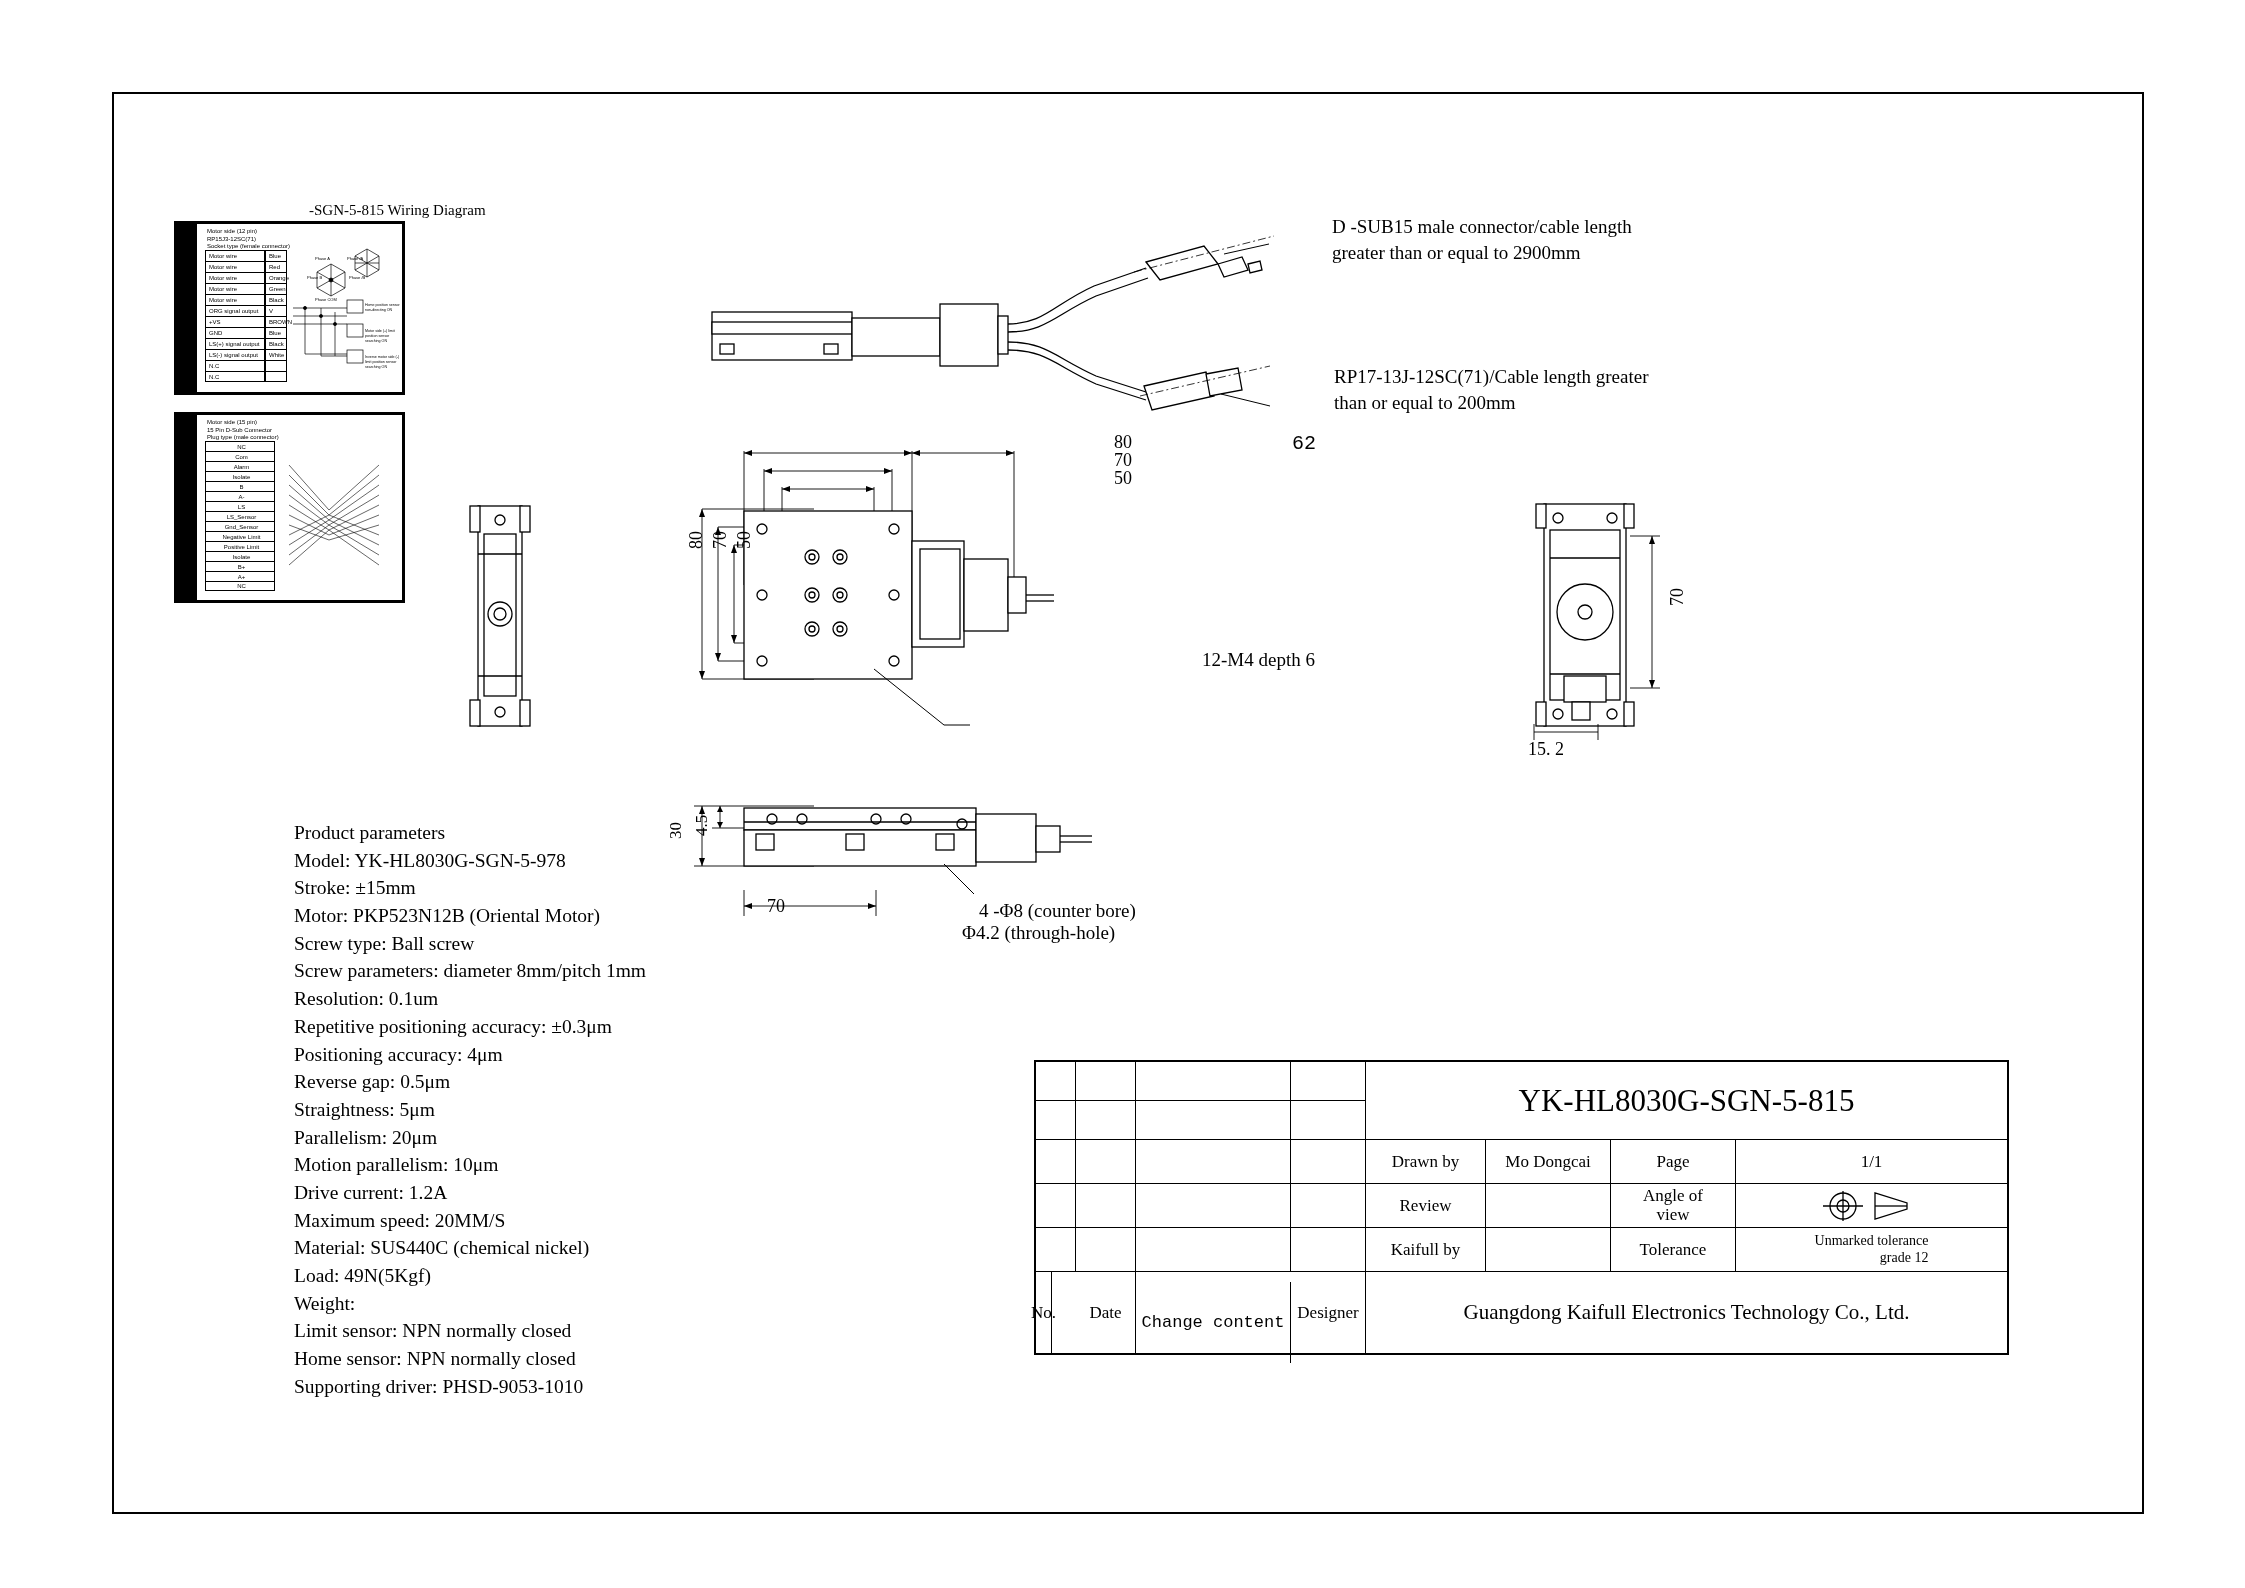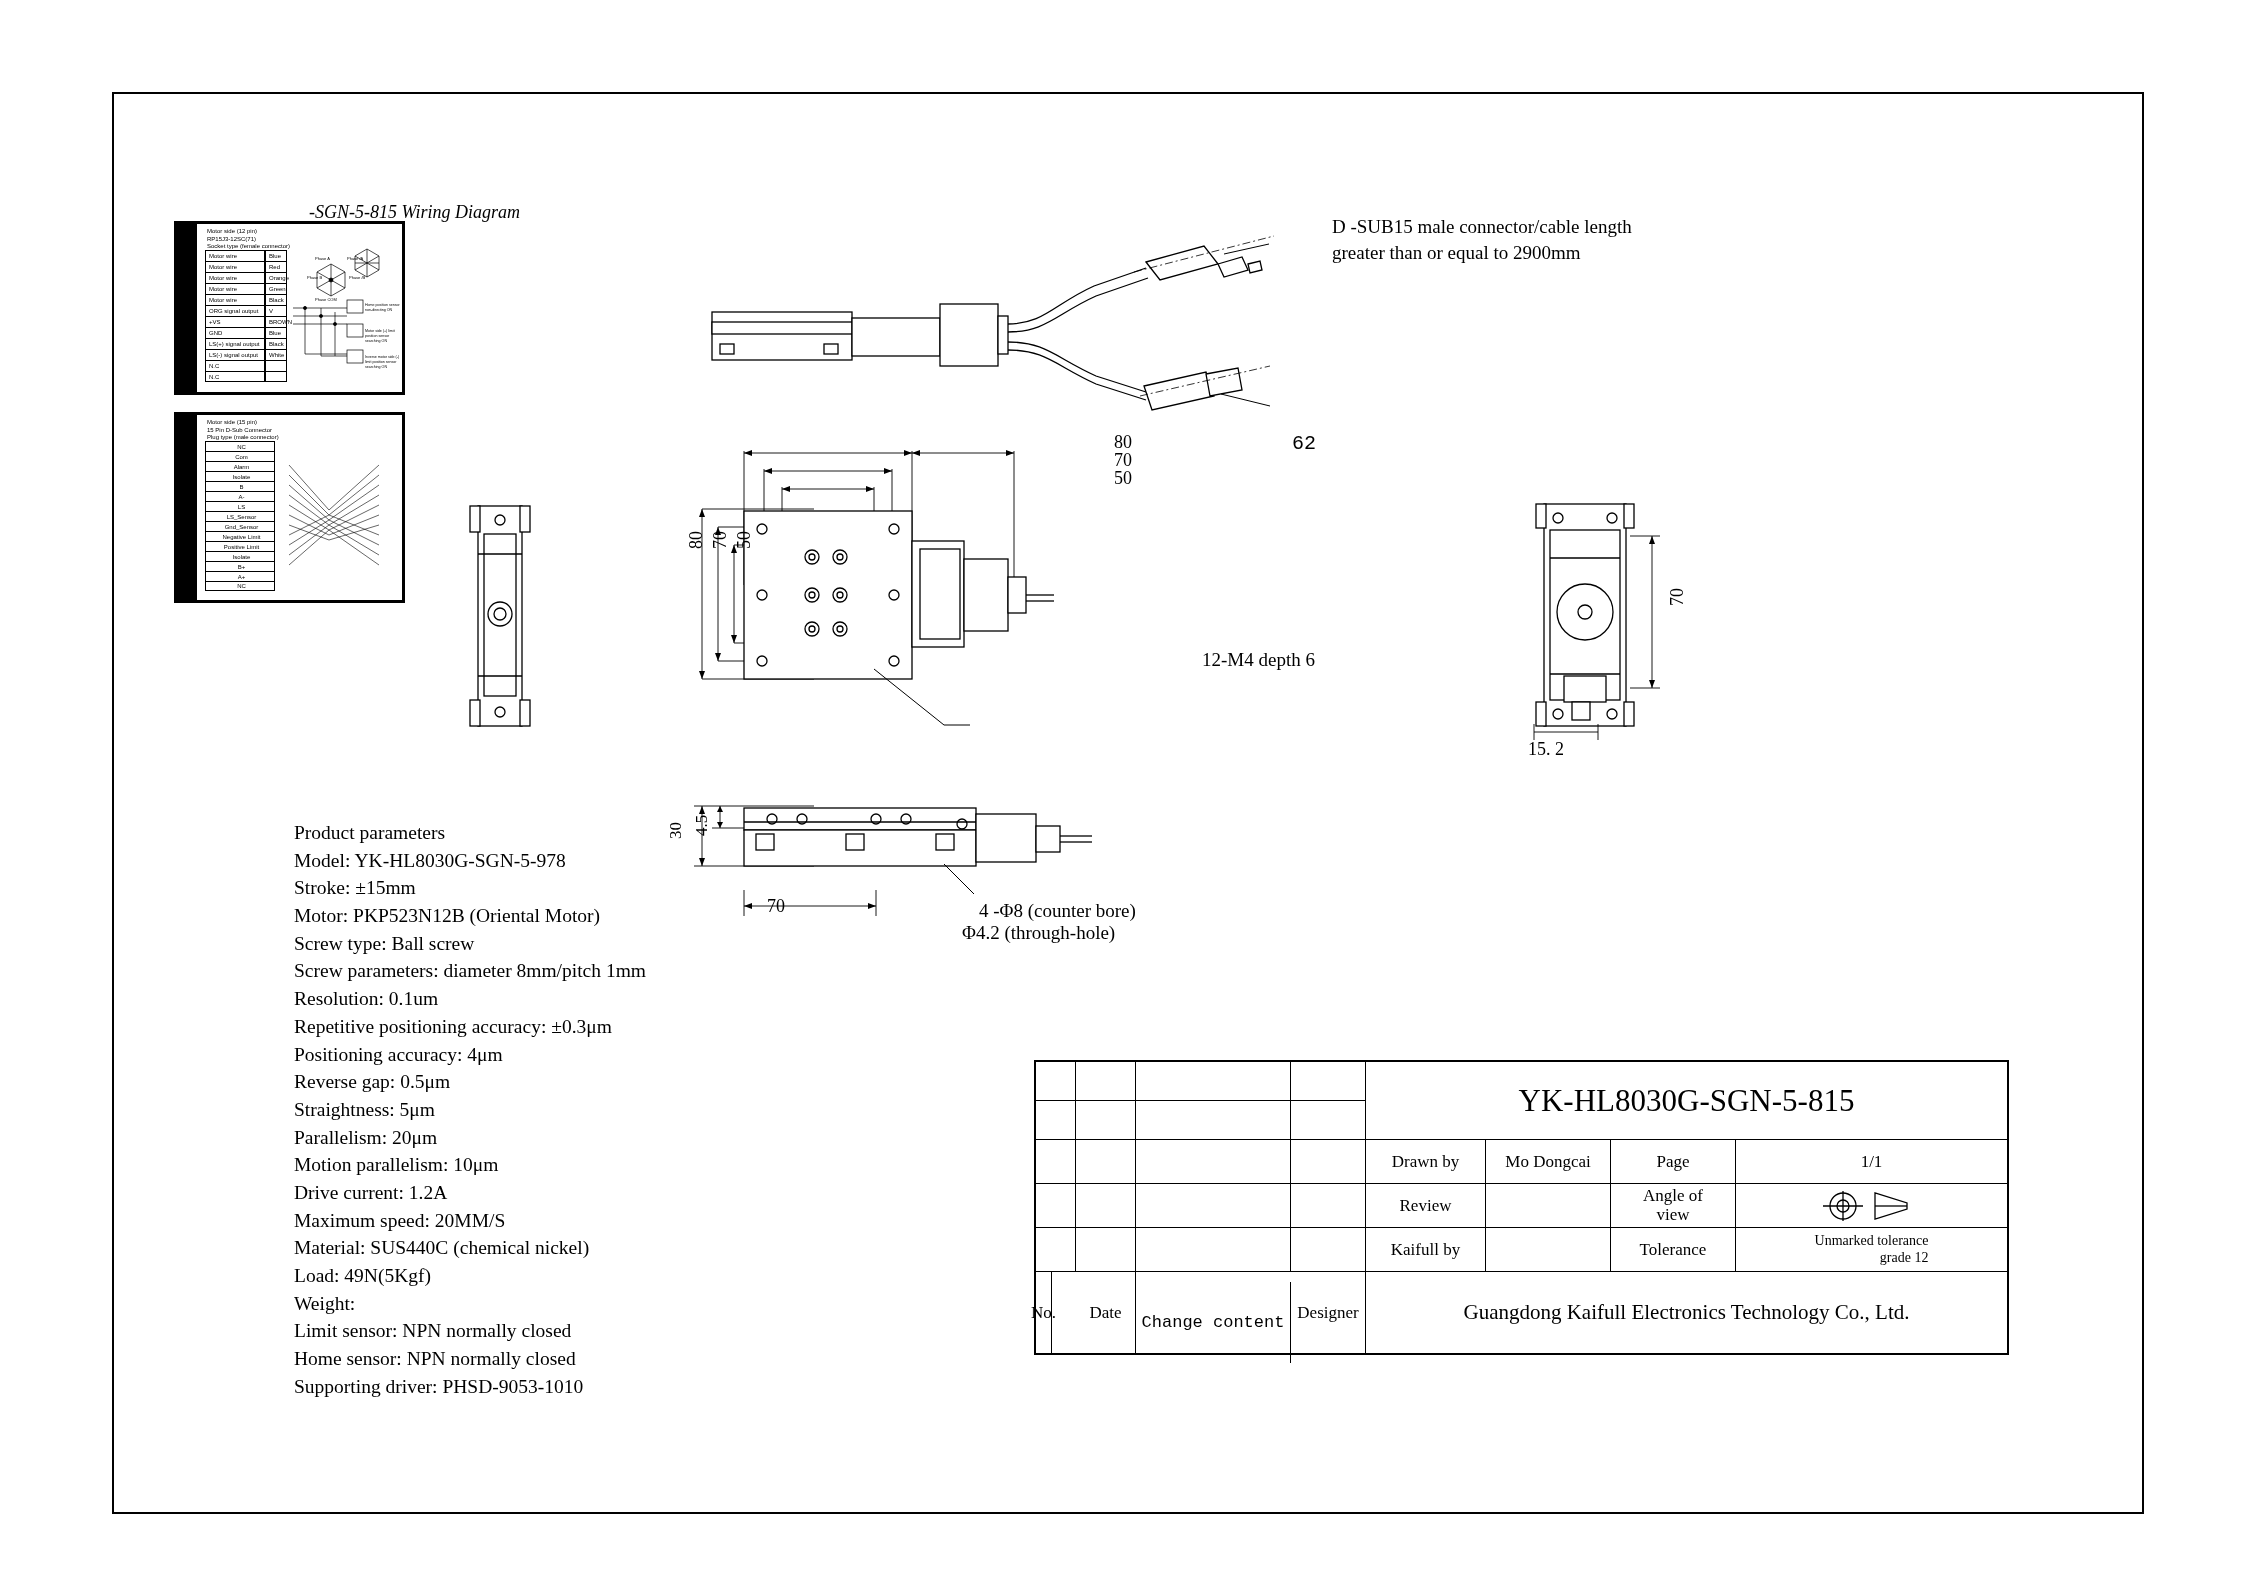--- a/index.html
+++ b/index.html
@@ -31,7 +31,7 @@
 
 <div class="sheet">
 
-  <div class="abs txt" style="left:195px;top:108px;font-size:18px;font-style:italic;">-SGN-5-815 Wiring Diagram</div>
+  <div class="abs txt" style="left:195px;top:108px;font-size:15px;">-SGN-5-815 Wiring Diagram</div>
 
   <div class="wirebox" style="left:60px;top:127px;width:225px;height:168px;">
     <div class="blackbar" style="left:-3px;top:-3px;width:23px;height:174px;"></div>

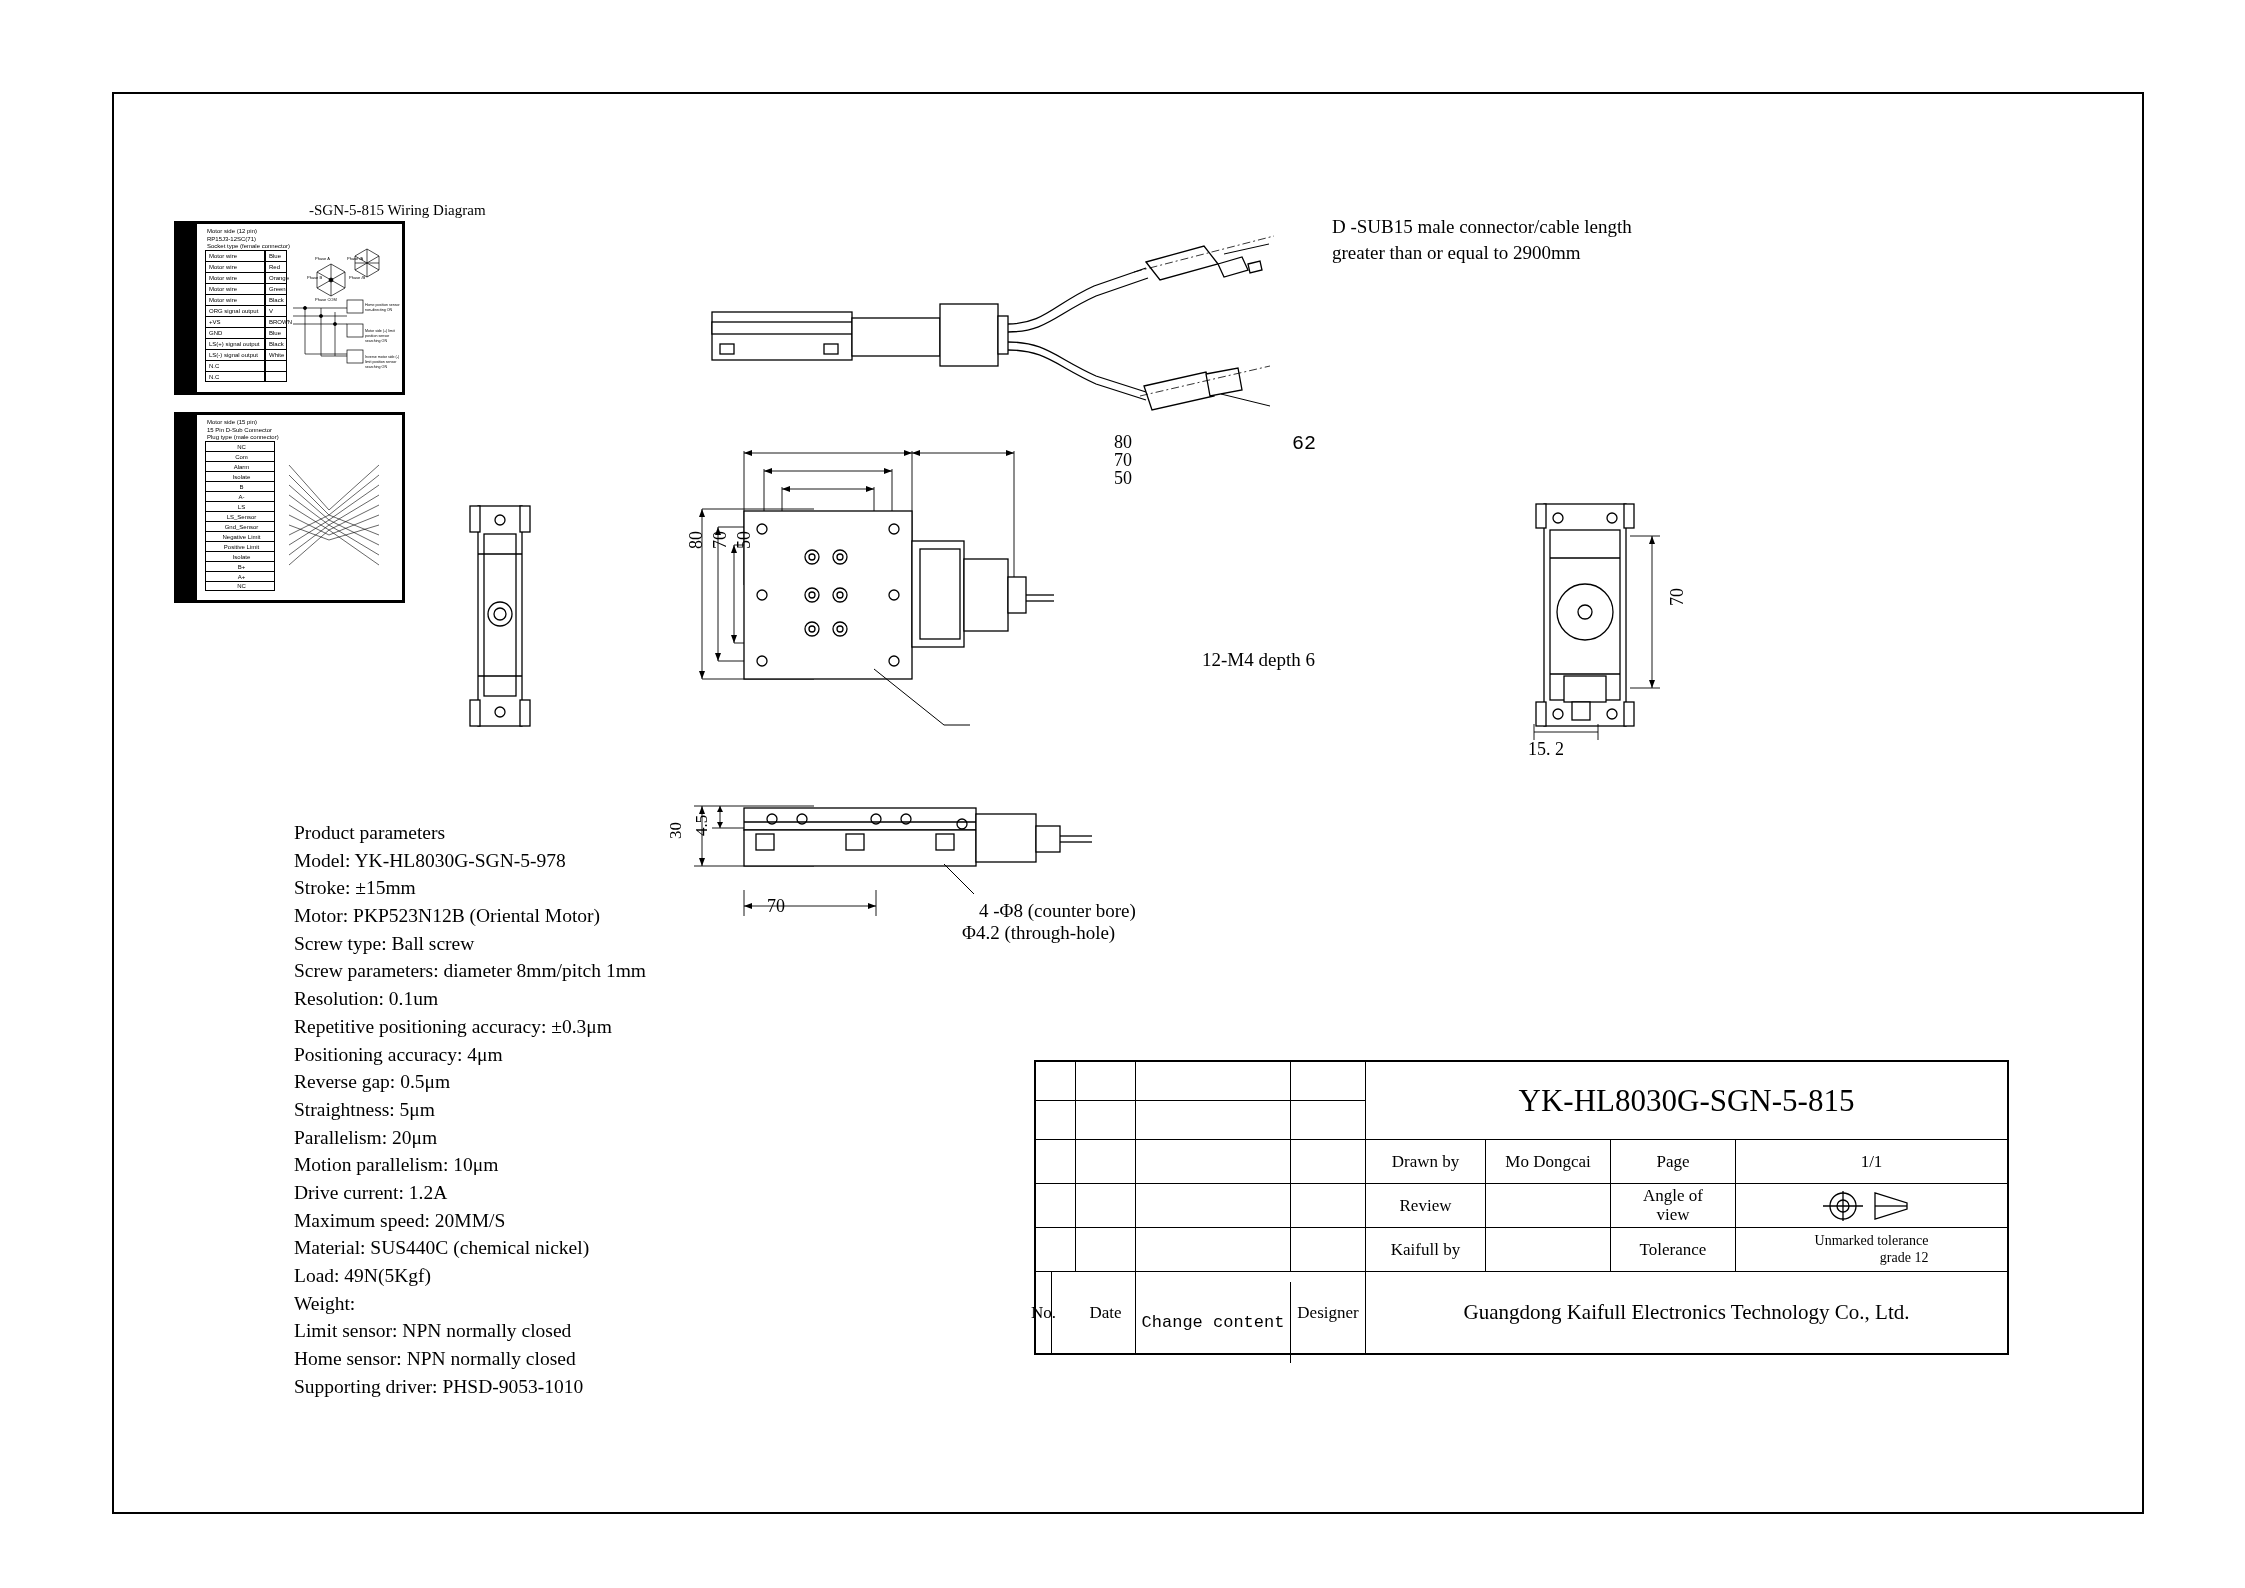--- a/index.html
+++ b/index.html
@@ -219,6 +219,8 @@
 
   <div class="note abs txt" style="left:1175px;top:120px;">D -SUB15 male connector/cable length
 greater than or equal to 2900mm</div>
+  <div class="note abs txt" style="left:1177px;top:270px;">RP17-13J-12SC(71)/Cable length greater
+than or equal to 200mm</div>
 
   <svg class="abs" style="left:340px;top:400px;" width="130" height="260">
     <g stroke="#000" fill="#fff" stroke-width="1.3">

